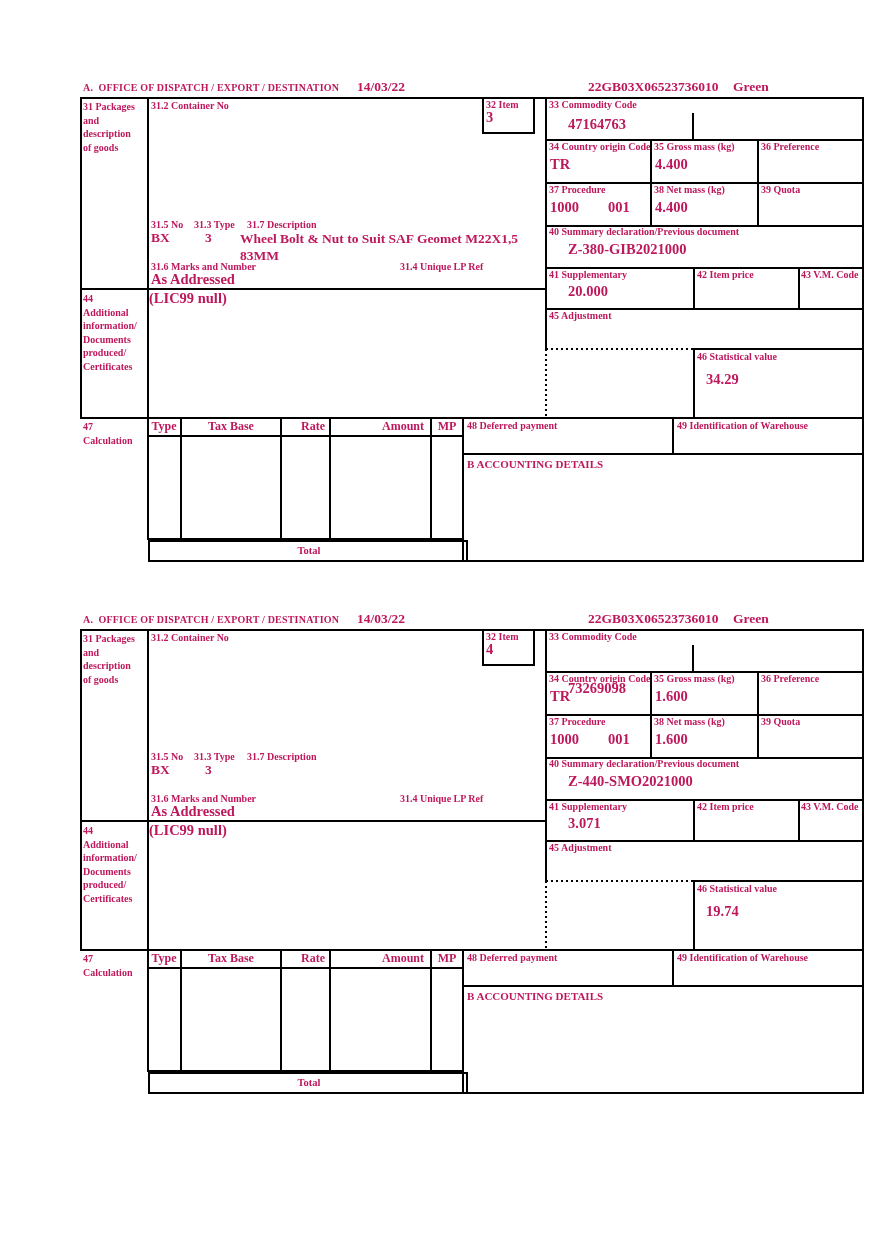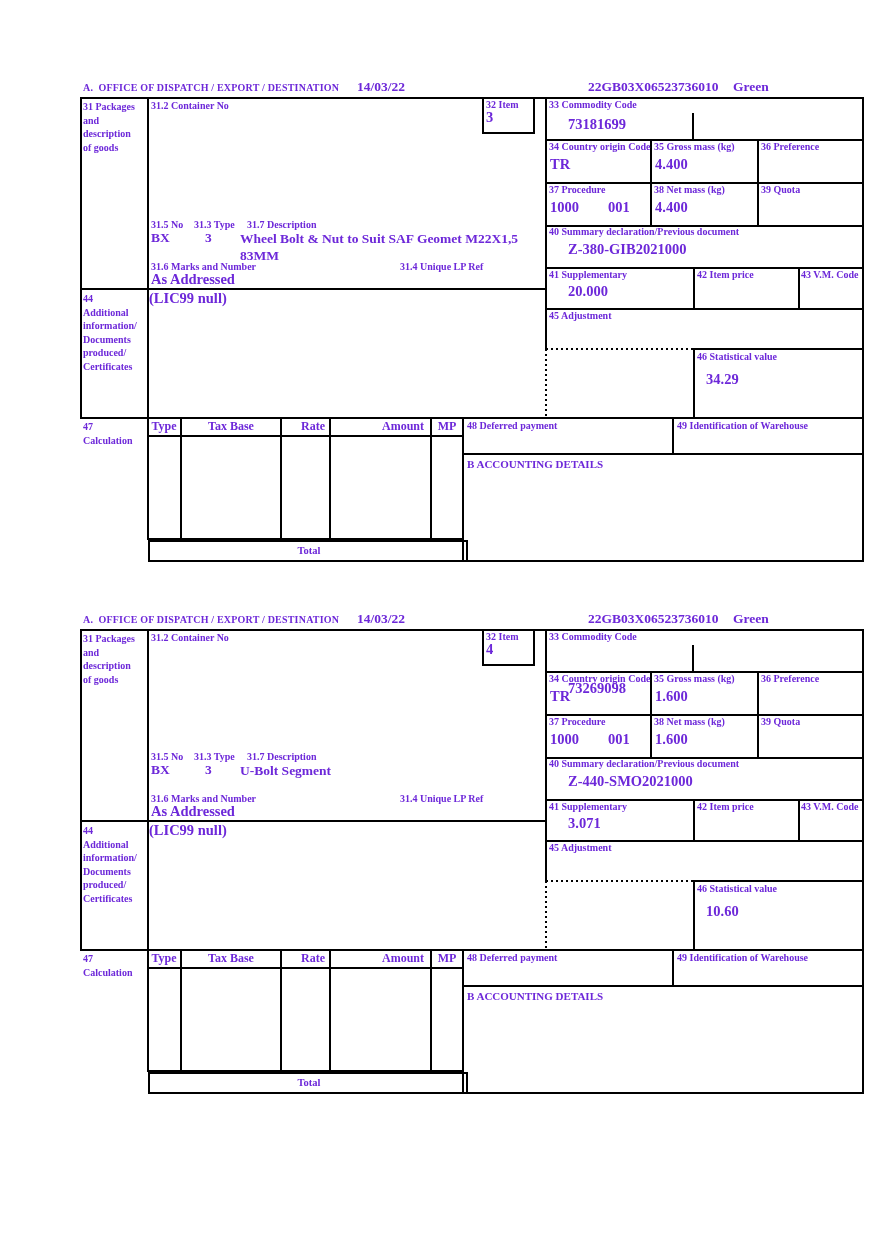--- a/index.html
+++ b/index.html
@@ -4,7 +4,7 @@
 <style>
   html,body{margin:0;padding:0;background:#ffffff;}
   .page{position:relative;width:882px;height:1250px;background:#ffffff;overflow:hidden;
-        font-family:"Liberation Serif","DejaVu Serif",serif;color:#6d28d9;font-weight:700;}
+        font-family:"Liberation Serif","DejaVu Serif",serif;color:#be185d;font-weight:700;}
   .section{position:absolute;left:80px;width:784px;height:484px;}
   .section svg.grid{position:absolute;left:0;top:0;}
   .t{position:absolute;white-space:nowrap;}

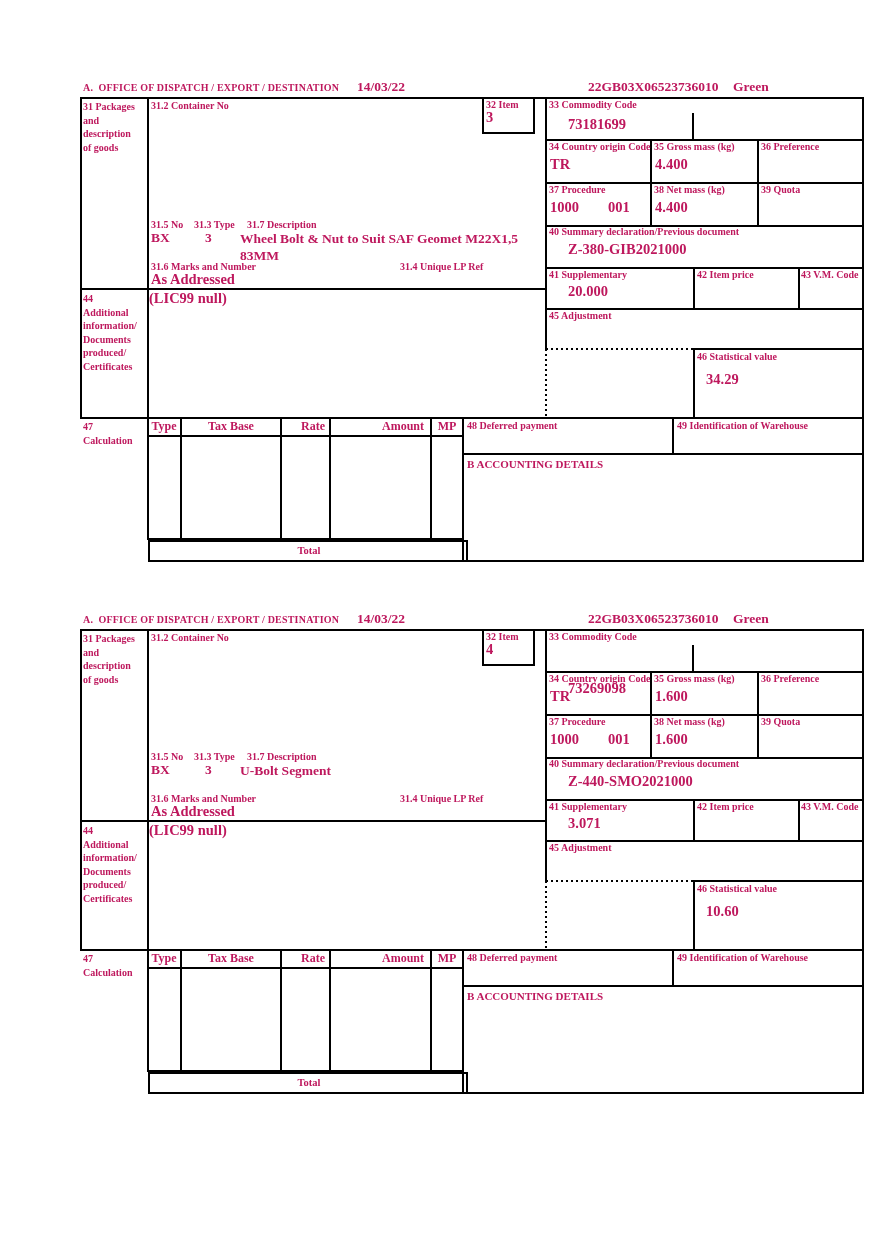--- a/index.html
+++ b/index.html
@@ -48,7 +48,7 @@
     <div class="t val" style="left:406px;top:29px;">3</div>
 
     <div class="t lbl" style="left:469px;top:19px;">33 Commodity Code</div>
-    <div class="t val" style="left:488px;top:36px;">73181699</div>
+    <div class="t val" style="left:488px;top:36px;">47164763</div>
 
     <div class="t lbl" style="left:469px;top:61px;">34 Country origin Code</div>
     <div class="t val" style="left:470px;top:76px;">TR</div>

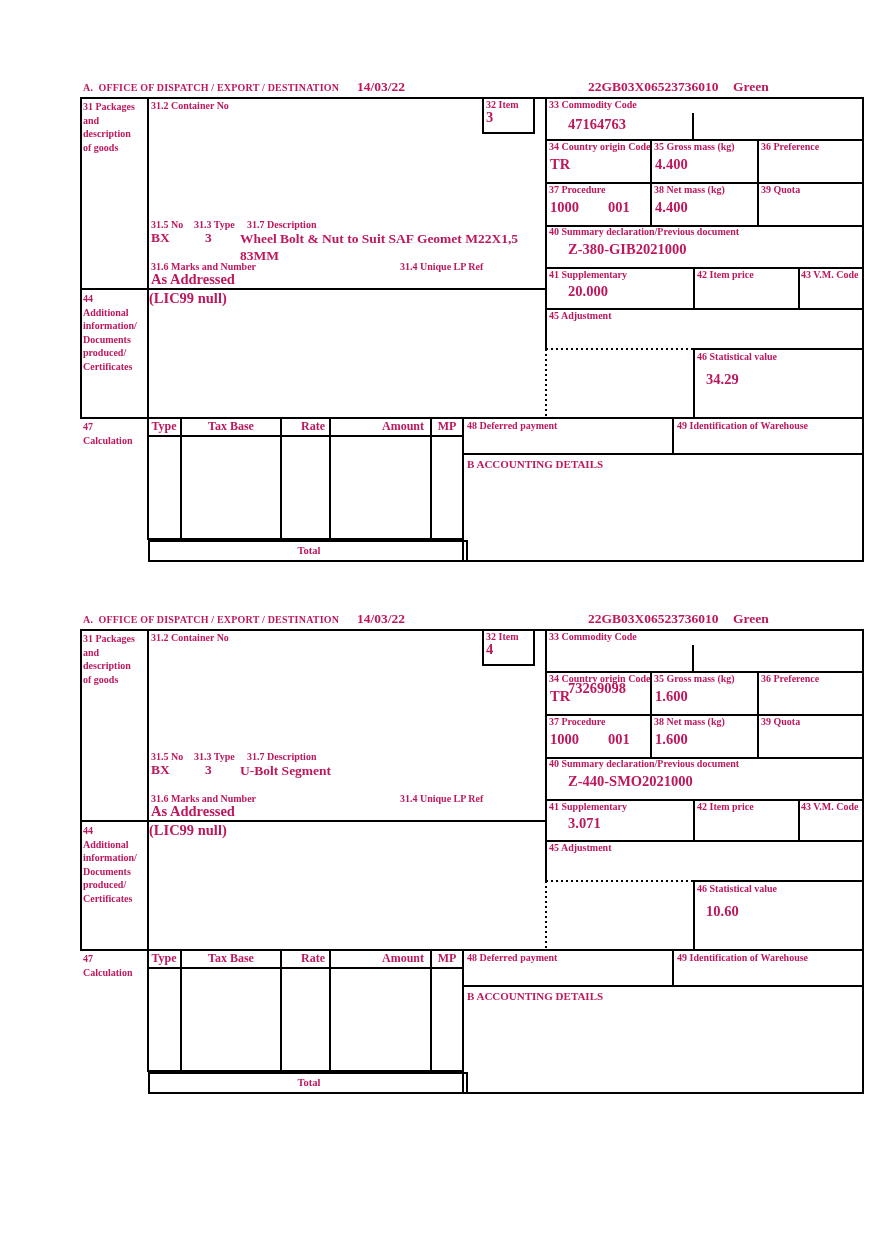--- a/index.html
+++ b/index.html
@@ -165,7 +165,6 @@
     <div class="t lbl" style="left:167px;top:139px;">31.7 Description</div>
     <div class="t big" style="left:71px;top:150px;">BX</div>
     <div class="t big" style="left:125px;top:150px;">3</div>
-    <div class="t desc" style="left:160px;top:150px;">U-Bolt Segment</div>
 
     <div class="t lbl" style="left:71px;top:181px;">31.6 Marks and Number</div>
     <div class="t lbl" style="left:320px;top:181px;">31.4 Unique LP Ref</div>

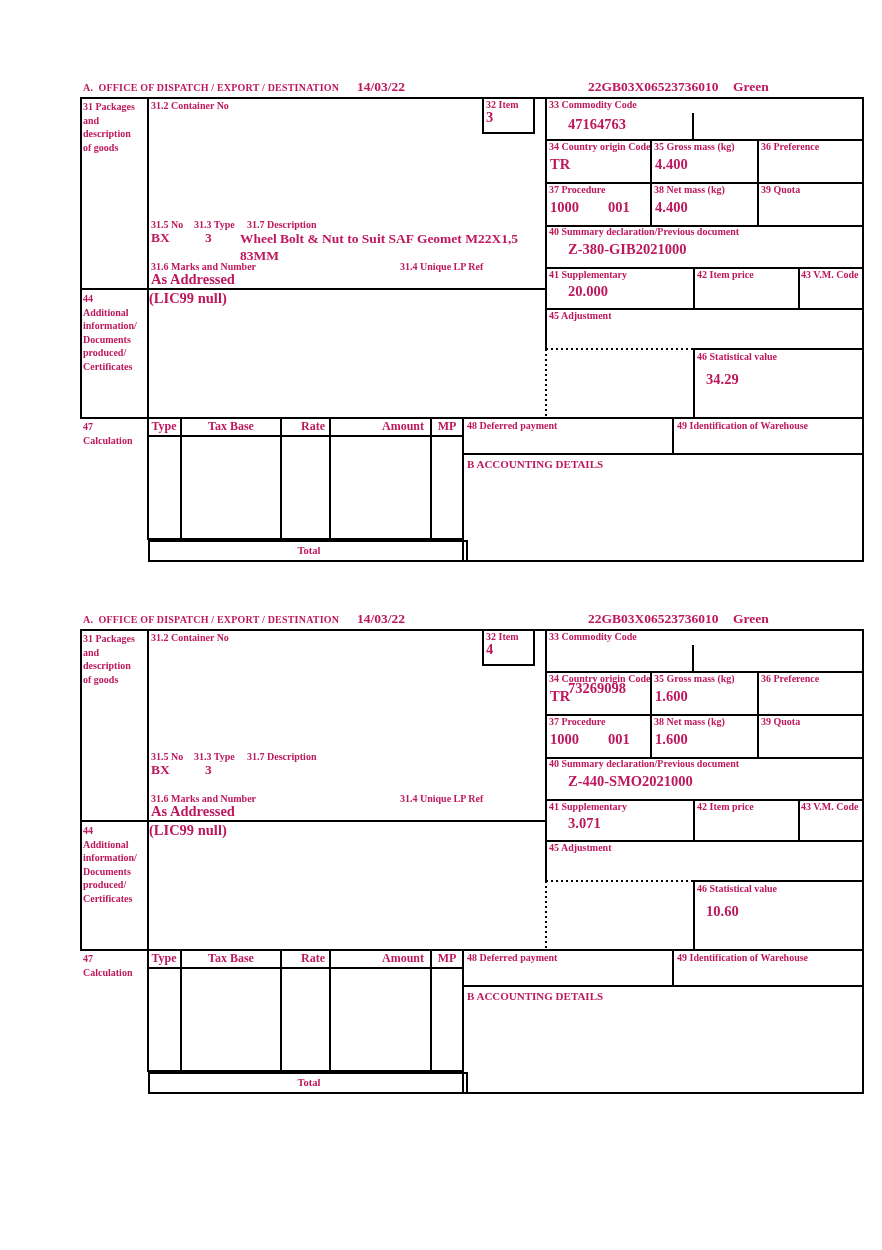--- a/index.html
+++ b/index.html
@@ -158,7 +158,7 @@
     <div class="t lbl" style="left:469px;top:230px;">45 Adjustment</div>
 
     <div class="t lbl" style="left:617px;top:271px;">46 Statistical value</div>
-    <div class="t val" style="left:626px;top:291px;">10.60</div>
+    <div class="t val" style="left:626px;top:291px;">19.74</div>
 
     <div class="t lbl" style="left:71px;top:139px;">31.5 No</div>
     <div class="t lbl" style="left:114px;top:139px;">31.3 Type</div>

